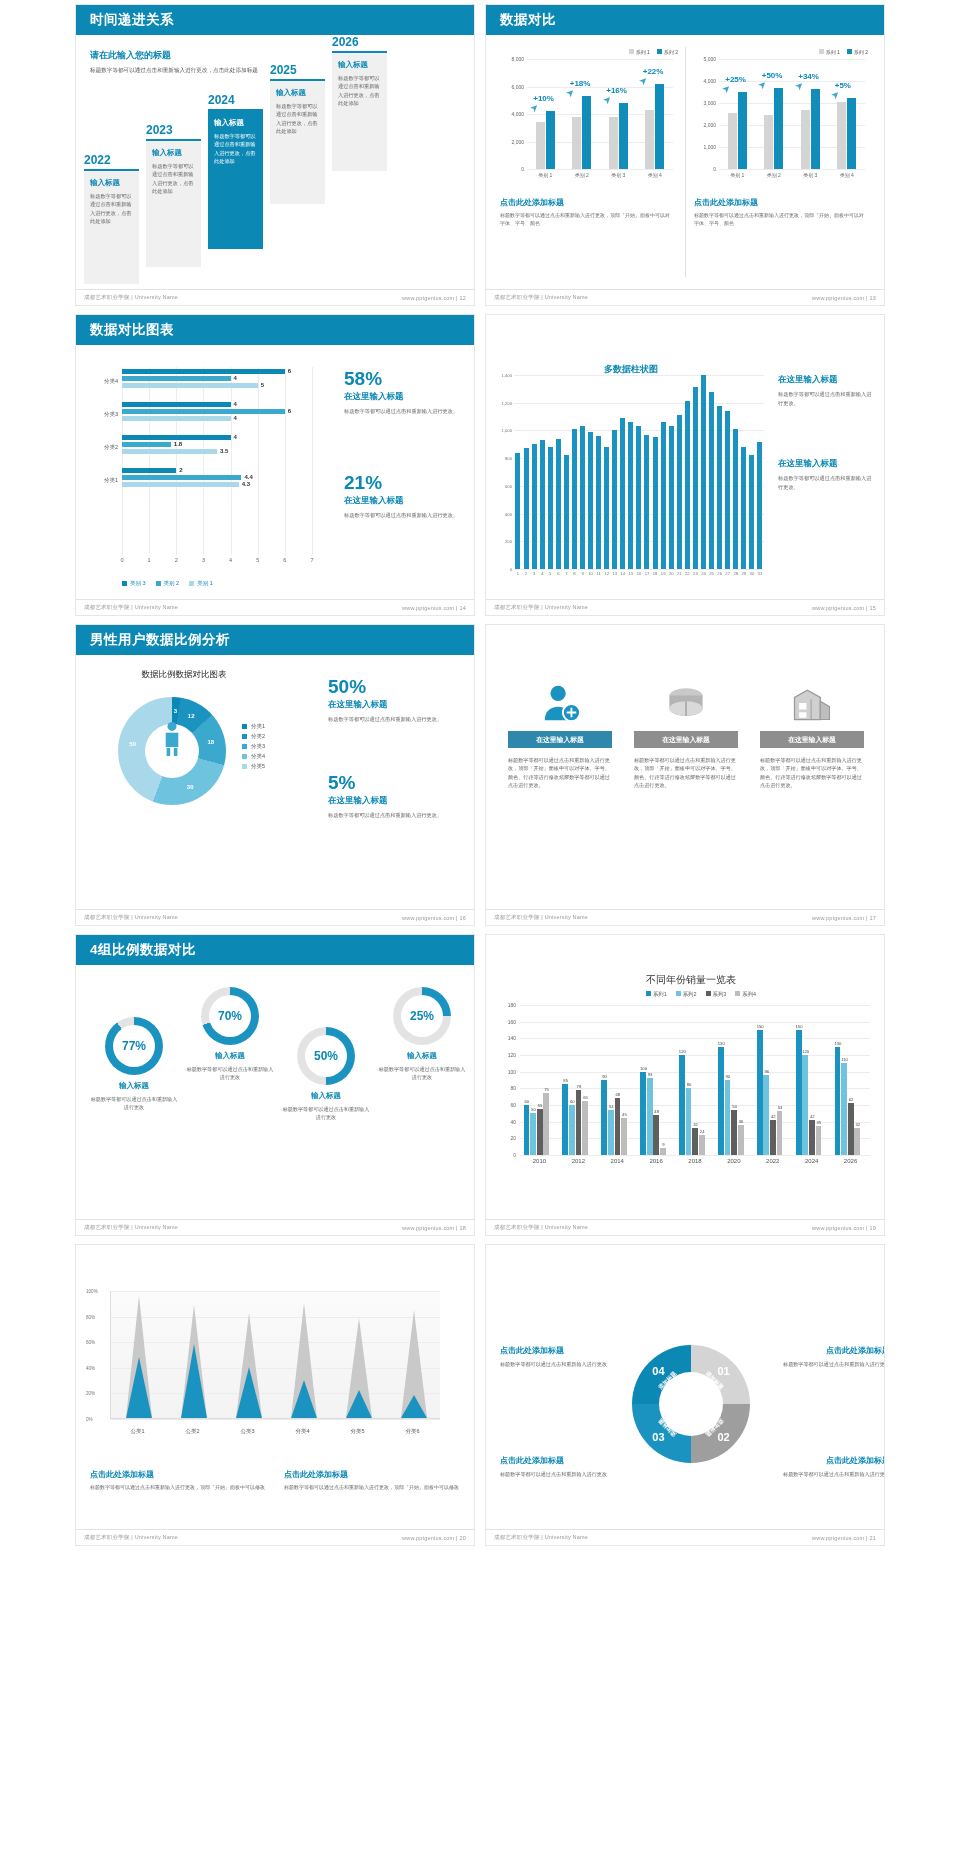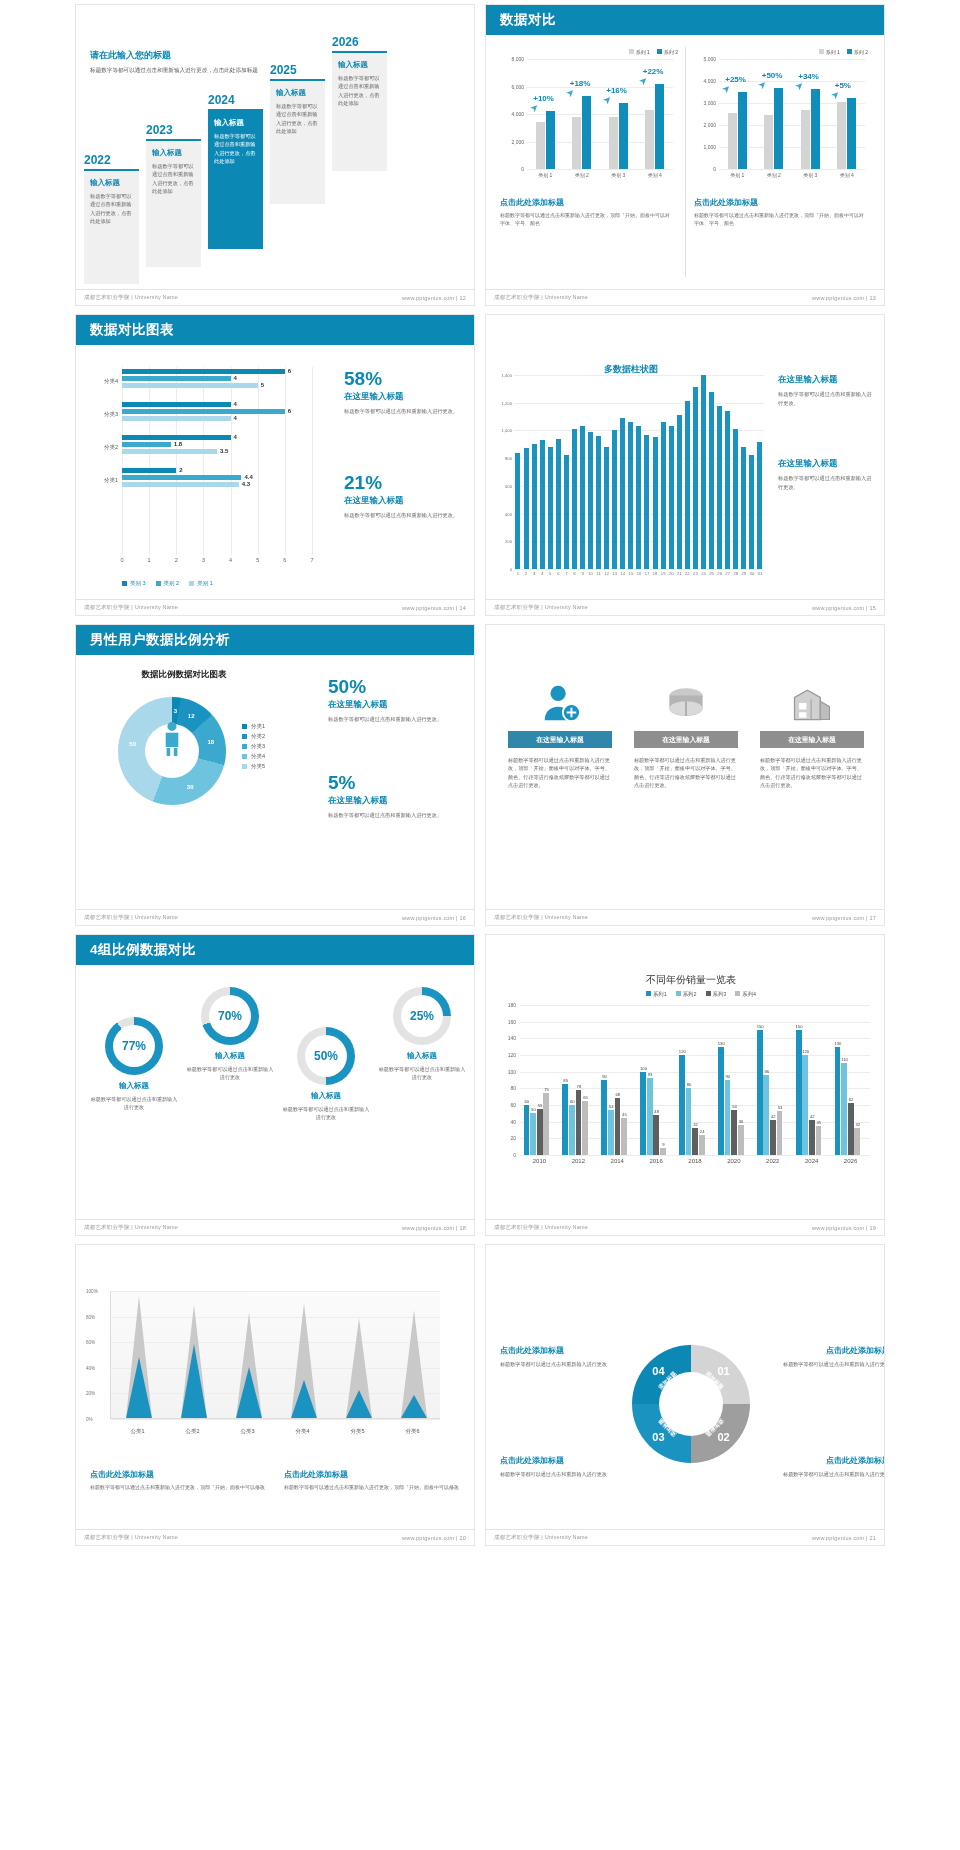--- a/index.html
+++ b/index.html
@@ -138,6 +138,9 @@
 <div class="grid">
     <div class="slide">
     <div class="slide-inner">
+      <div class="hdr">
+        <span>时间递进关系</span>
+      </div>
       <div class="body">
           <div class="tl-title">
     <h4>请在此输入您的标题</h4>

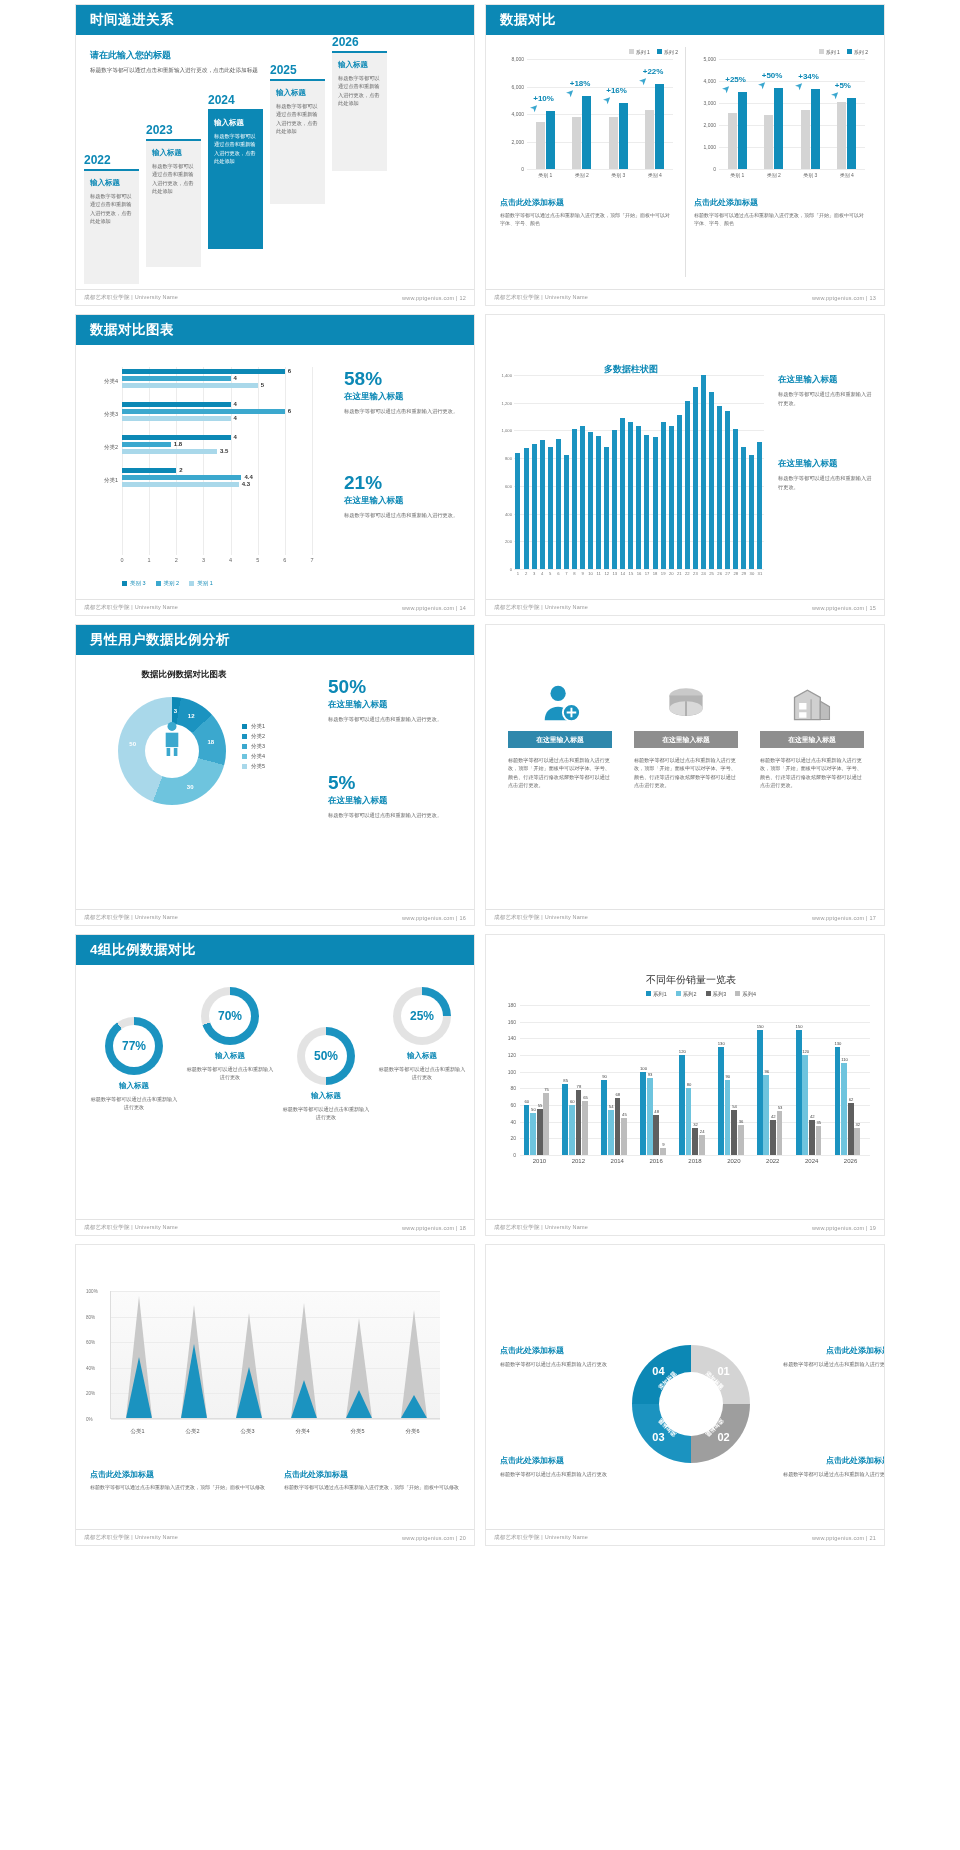--- a/index.html
+++ b/index.html
@@ -516,7 +516,7 @@
         <span>男性用户数据比例分析</span>
       </div>
       <div class="body">
-          <div style="position:absolute;left:18px;top:14px;width:180px;font-size:8.5px;font-weight:bold;color:#1b1b1b;text-align:center">数据比例数据对比图表</div>
+          <div style="position:absolute;left:18px;top:14px;width:180px;font-size:8.5px;font-weight:normal;color:#1b1b1b;text-align:center">数据比例数据对比图表</div>
           <div class="donut" style="left:42px;top:42px;background:conic-gradient(#0c88b5 0% 2.6548672566371683%,#1b93c0 2.6548672566371683% 13.274336283185841%,#3ba8ce 13.274336283185841% 29.20353982300885%,#6ec4de 29.20353982300885% 55.75221238938053%,#a9d8ea 55.75221238938053% 100%)"></div>
           <div class="dnum" style="left:99.3323379301162px;top:56.13904762904543px">3</div>
           <div class="dnum" style="left:115.19213834264677px;top:60.90496009637961px">12</div>

